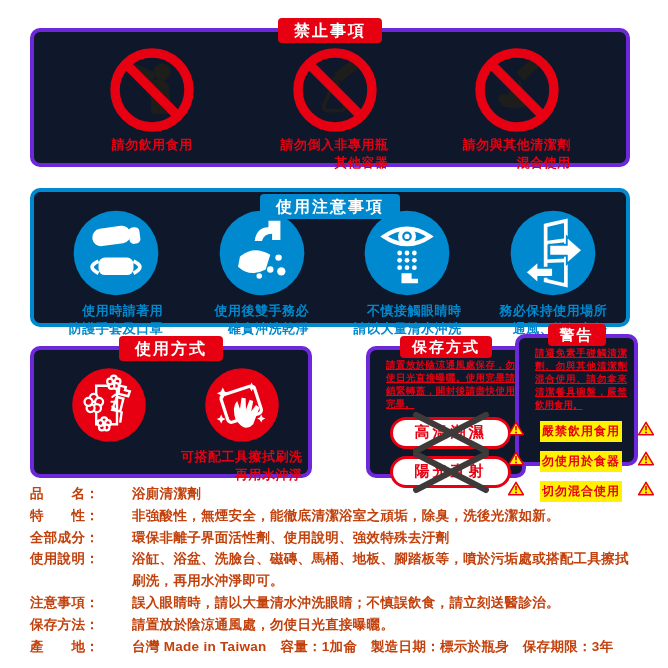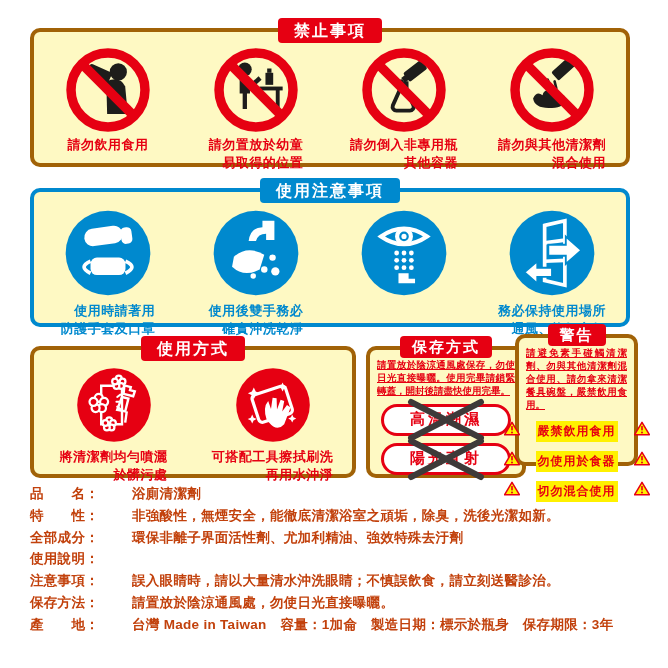--- a/index.html
+++ b/index.html
@@ -9,7 +9,7 @@
     font-family:"Liberation Sans","DejaVu Sans",sans-serif; font-weight:bold;
     overflow:hidden;
   }
-  .box { position:absolute; border:4px solid #a16207; border-radius:10px; background:#fef9c3; }
+  .box { position:absolute; border:4px solid #6d28d9; border-radius:10px; background:#0f172a;padding-left:9px; }
   .box.blue { border-color:#0089ce; }
   .tab {
     position:absolute; top:-14px; left:50%; transform:translateX(-50%);

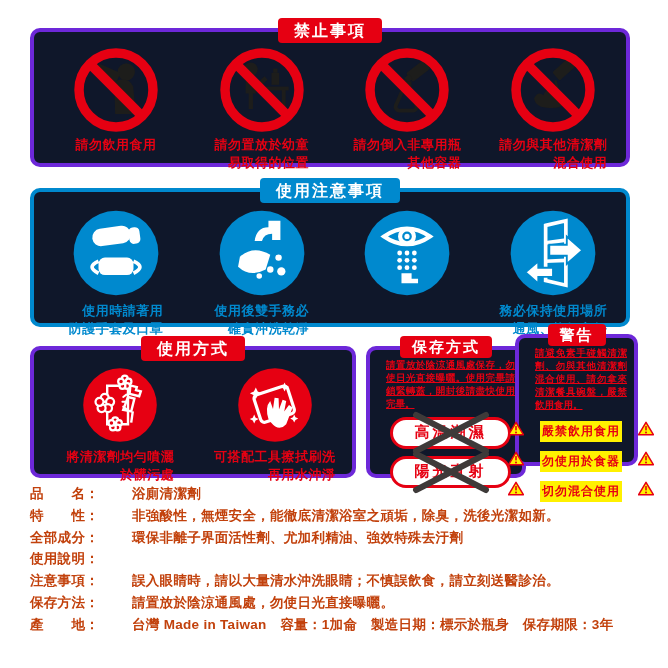--- a/index.html
+++ b/index.html
@@ -83,23 +83,6 @@
       <div class="cell">
         <svg viewBox="0 0 100 100">
           <g fill="#1d1d1b">
-            <circle cx="37" cy="26" r="8"></circle>
-            <path d="M31 36 h12 v18 h-3.5 v18 h-5 v-18 h-3.5 z"></path>
-            <path d="M42 44 l11 -10 3.5 4 -11 10 z"></path>
-            <rect x="54" y="46" width="27" height="4.5"></rect>
-            <rect x="73" y="50" width="4.5" height="24"></rect>
-            <rect x="61" y="30" width="9" height="14"></rect>
-            <rect x="63" y="25" width="5" height="5"></rect>
-          </g>
-          <circle cx="50" cy="50" r="43" fill="none" stroke="#e60012" stroke-width="11"></circle>
-          <line x1="20" y1="20" x2="80" y2="80" stroke="#e60012" stroke-width="11"></line>
-        </svg>
-        <div class="cap red">請勿置放於幼童
-易取得的位置</div>
-      </div>
-      <div class="cell">
-        <svg viewBox="0 0 100 100">
-          <g fill="#1d1d1b">
             <g transform="rotate(-38 62 28)">
               <rect x="50" y="22" width="26" height="13" rx="2"></rect>
               <rect x="45" y="25" width="7" height="7"></rect>

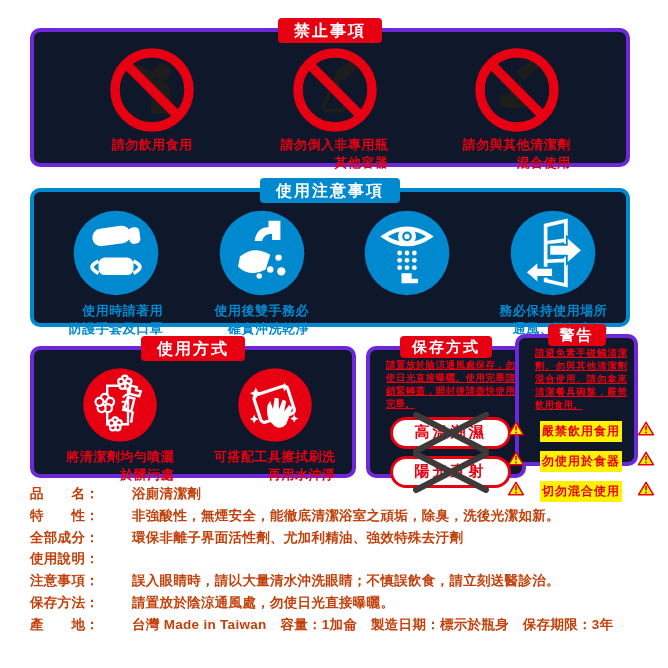--- a/index.html
+++ b/index.html
@@ -16,7 +16,7 @@
     background:#e60012; color:#fff; font-size:16px; letter-spacing:2px;
     padding:3px 16px; border-radius:4px; white-space:nowrap; line-height:1.2;
   }
-  .tab.blue { background:#0089ce; }
+  .tab.blue { background:#0089ce;margin-top:16px; }
   .tab.small { font-size:15px; padding:2px 12px; }
   .cells { display:flex; justify-content:space-evenly; align-items:flex-start; padding-top:15px; }
   .cell { display:flex; flex-direction:column; align-items:center; width:25%; gap:3px; }

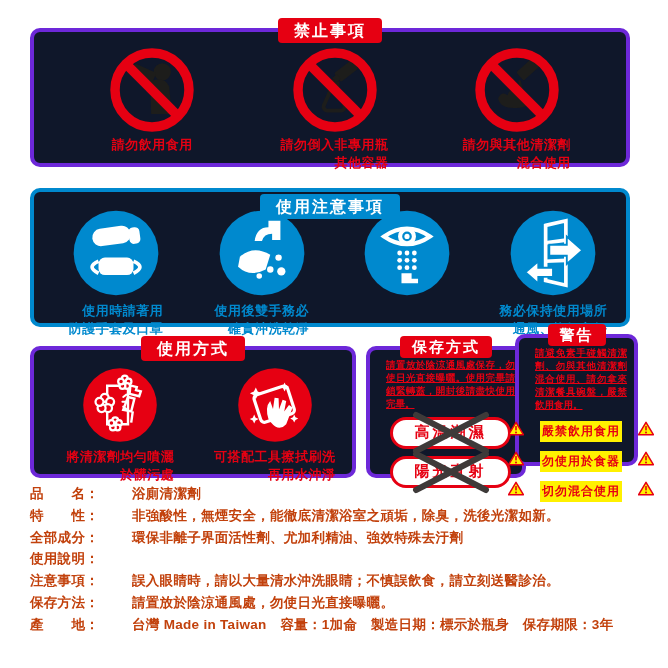--- a/index.html
+++ b/index.html
@@ -169,6 +169,8 @@
             <path d="M44 72 h11 v6 h7 v5 h-18 z"></path>
           </g>
         </svg>
+        <div class="cap blue">不慎接觸眼睛時
+請以大量清水沖洗</div>
       </div>
       <div class="cell">
         <svg viewBox="0 0 100 100">

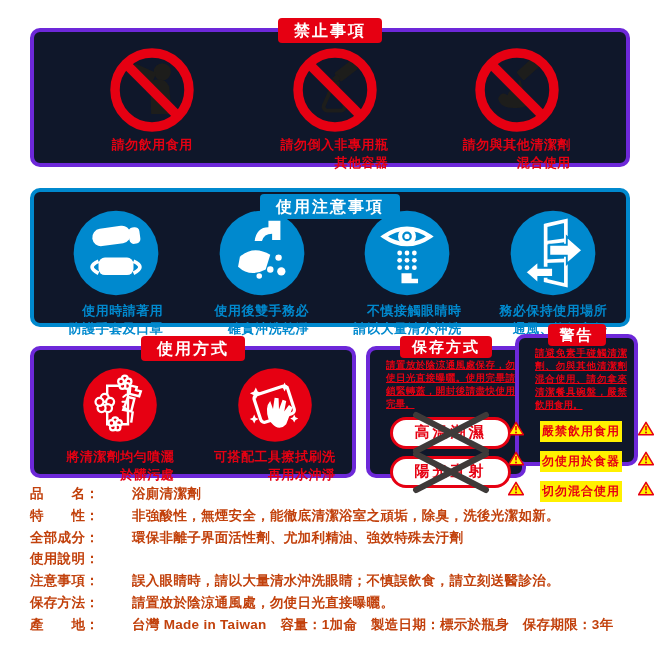--- a/index.html
+++ b/index.html
@@ -34,7 +34,7 @@
   #caution svg { width:92px; height:92px; }
 
   
-  #usage { left:30px; top:346px; width:326px; height:132px; }
+  #usage { left:30px; top:346px; width:282px; height:132px; }
   #usage svg { width:80px; height:80px; }
   #storage { left:366px; top:346px; width:160px; height:132px; }
   #warning { left:515px; top:334px; width:123px; height:132px; }

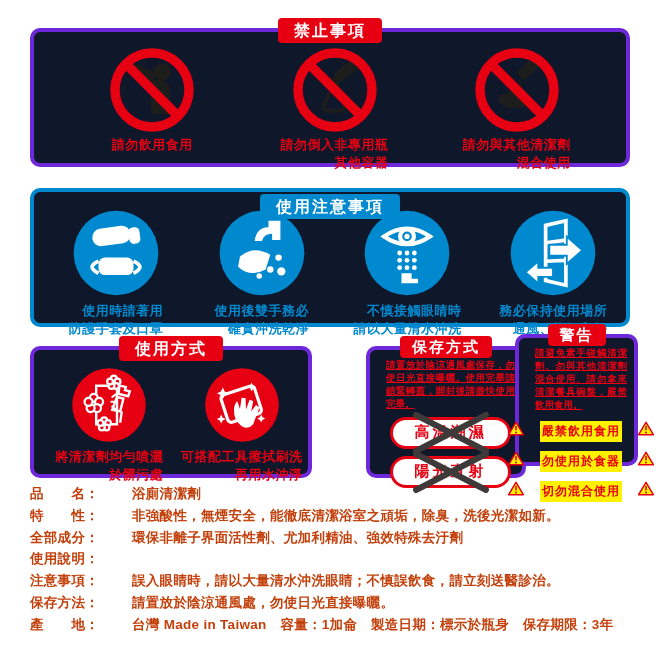--- a/index.html
+++ b/index.html
@@ -230,8 +230,6 @@
             </g>
           </g>
         </svg>
-        <div class="cap red">將清潔劑均勻噴灑
-於髒污處</div>
       </div>
       <div class="cell half">
         <svg viewBox="0 0 100 100">

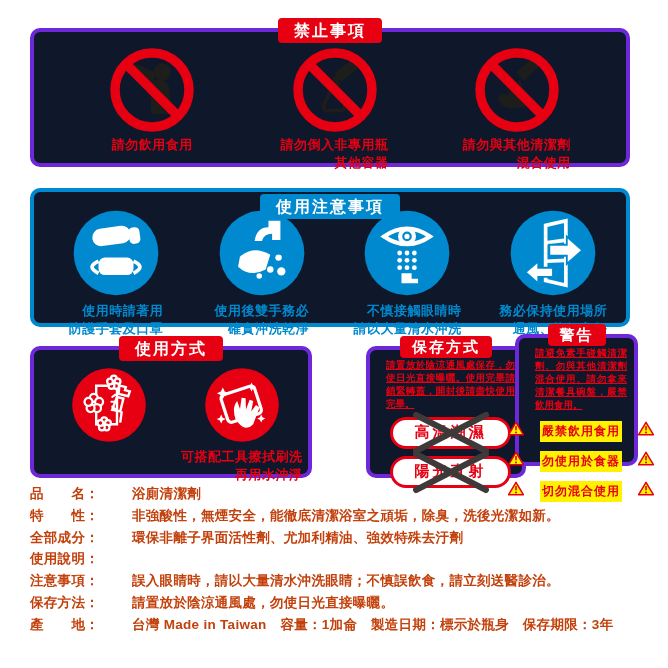--- a/index.html
+++ b/index.html
@@ -328,7 +328,7 @@
     </div>
     <div class="info-row">
       <span class="info-label">全部成分：</span>
-      <span class="info-value">環保非離子界面活性劑、尤加利精油、強效特殊去汙劑</span>
+      <span class="info-value">環保非離子界面活性劑、使用說明、強效特殊去汙劑</span>
     </div>
     <div class="info-row">
       <span class="info-label">使用說明：</span>

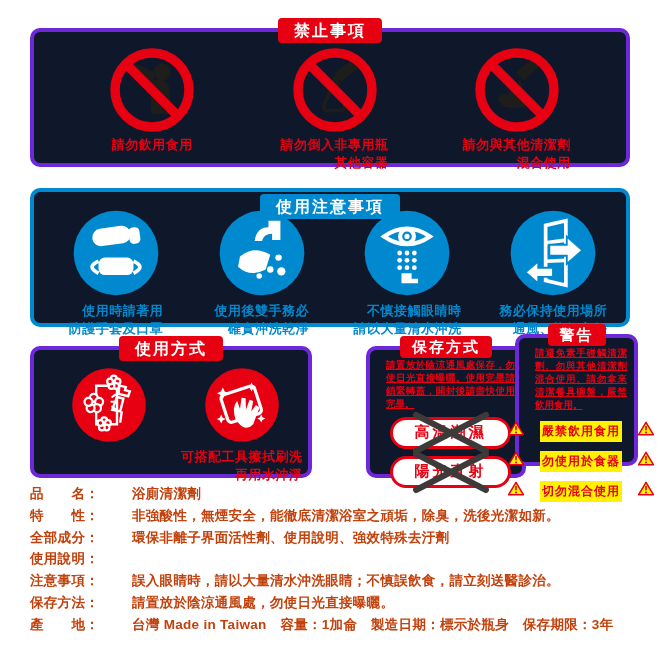--- a/index.html
+++ b/index.html
@@ -332,6 +332,7 @@
     </div>
     <div class="info-row">
       <span class="info-label">使用說明：</span>
+      <span class="info-value">浴缸、浴盆、洗臉台、磁磚、馬桶、地板、腳踏板等，噴於污垢處或搭配工具擦拭刷洗，再用水沖淨即可。</span>
     </div>
     <div class="info-row">
       <span class="info-label">注意事項：</span>

